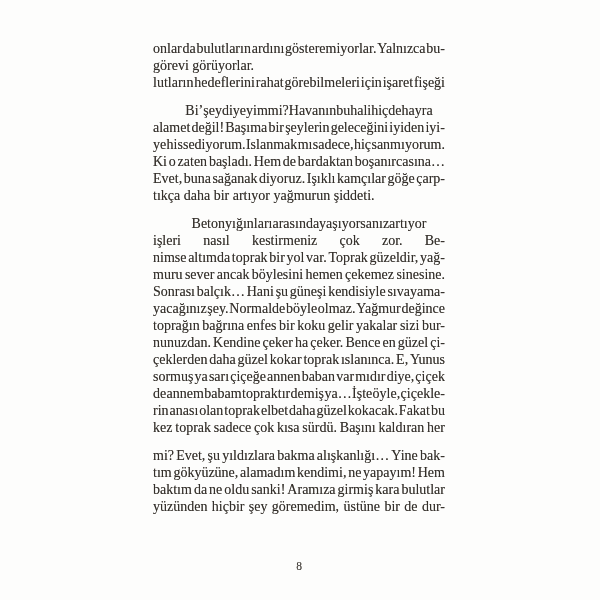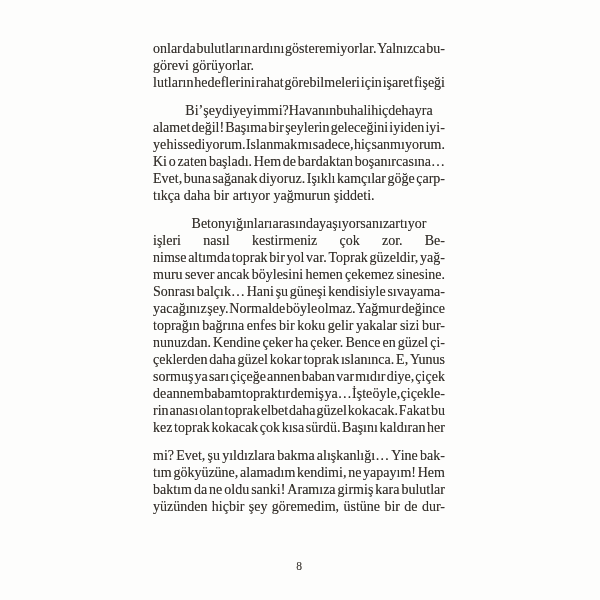--- a/index.html
+++ b/index.html
@@ -87,7 +87,7 @@
         <div class="line"><span>sormuş</span><span>ya</span><span>sarı</span><span>çiçeğe</span><span>annen</span><span>baban</span><span>var</span><span>mıdır</span><span>diye,</span><span>çiçek</span></div>
         <div class="line"><span>de</span><span>annem</span><span>babam</span><span>topraktır</span><span>demiş</span><span>ya…</span><span>İşte</span><span>öyle,</span><span>çiçekle-</span></div>
         <div class="line"><span>rin</span><span>anası</span><span>olan</span><span>toprak</span><span>elbet</span><span>daha</span><span>güzel</span><span>kokacak.</span><span>Fakat</span><span>bu</span></div>
-        <div class="line"><span>kez</span><span>toprak</span><span>kokacak</span><span>çok</span><span>kısa</span><span>sürdü.</span><span>Başını</span><span>kaldıran</span><span>her</span></div>
+        <div class="line"><span>kez</span><span>toprak</span><span>sadece</span><span>çok</span><span>kısa</span><span>sürdü.</span><span>Başını</span><span>kaldıran</span><span>her</span></div>
       </div>
       <div class="para">
         <div class="line"><span>mi?</span><span>Evet,</span><span>şu</span><span>yıldızlara</span><span>bakma</span><span>alışkanlığı…</span><span>Yine</span><span>bak-</span></div>

